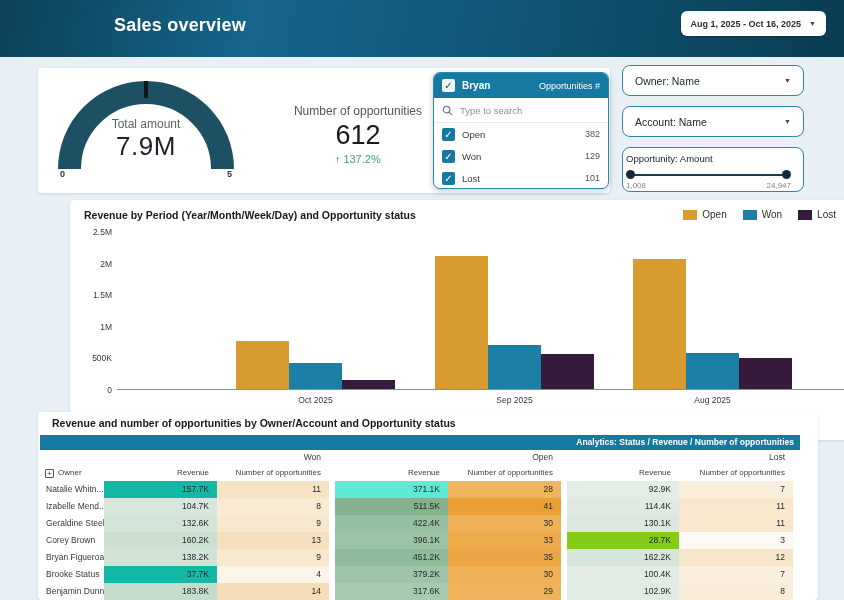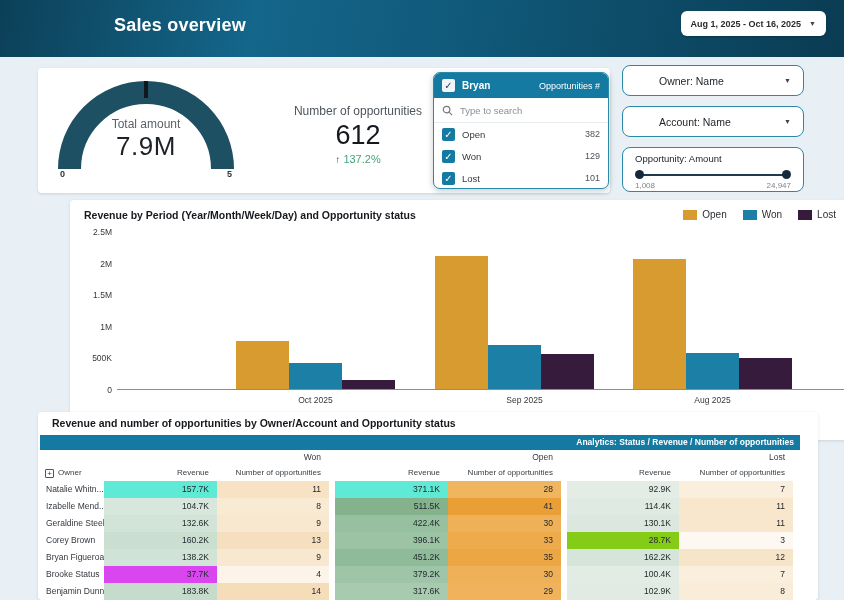--- a/index.html
+++ b/index.html
@@ -77,7 +77,7 @@
     border:1.5px solid #2b89a7; border-radius:8px;
   }
   .fselect { height:31px; display:flex; align-items:center; padding:0 12px; cursor:pointer; }
-  .fselect .lbl { font-size:10.5px; color:#21262b; flex:1;margin-left:24px; }
+  .fselect .lbl { font-size:10.5px; color:#21262b; flex:1; }
   #filter-owner { top:65px; } #filter-account { top:106px; }
   #filter-amount { top:147px; height:45px; padding:5px 12px 0 12px; }
   .fa-label { font-size:9.5px; color:#21262b; }

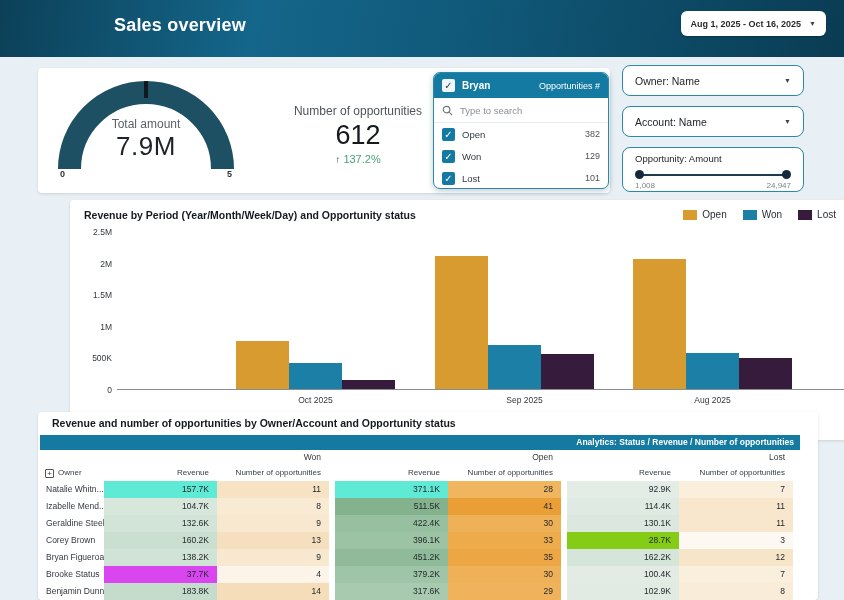--- a/index.html
+++ b/index.html
@@ -79,7 +79,7 @@
   .fselect { height:31px; display:flex; align-items:center; padding:0 12px; cursor:pointer; }
   .fselect .lbl { font-size:10.5px; color:#21262b; flex:1; }
   #filter-owner { top:65px; } #filter-account { top:106px; }
-  #filter-amount { top:147px; height:45px; padding:5px 12px 0 12px; }
+  #filter-amount { top:147px; height:45px; padding:5px 12px 0 3px; }
   .fa-label { font-size:9.5px; color:#21262b; }
   .slider { position:relative; height:10px; margin-top:6px; }
   .slider .track { position:absolute; left:2px; right:2px; top:4px; height:2px; background:#1d3a4f; }

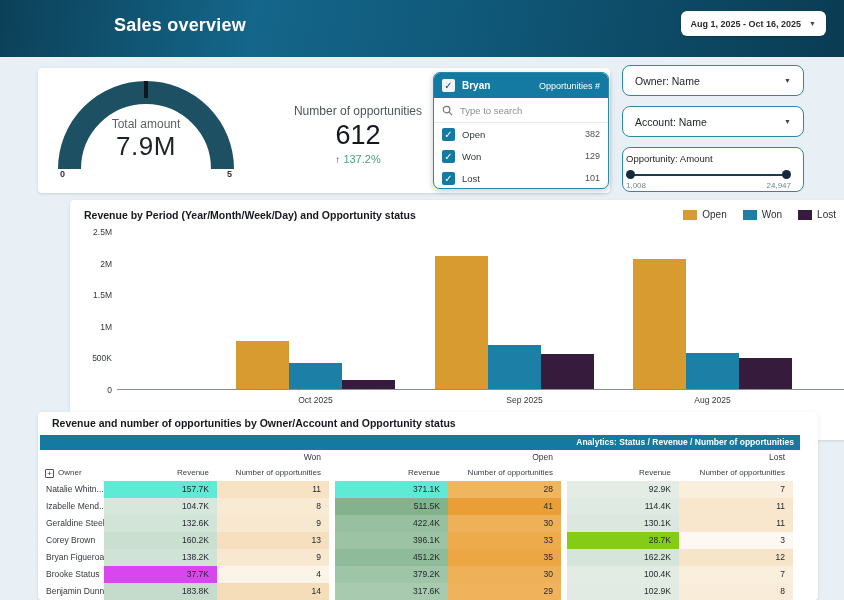--- a/index.html
+++ b/index.html
@@ -240,7 +240,7 @@
         <div class="bar" style="height: 44px; background: rgb(28, 127, 166);"></div>
         <div class="bar" style="height: 35px; background: rgb(55, 27, 60);"></div>
       </div>
-      <div class="xlabel" style="left: 328px; text-align: center;">Sep 2025</div>
+      <div class="xlabel" style="left: 318px; text-align: center;">Sep 2025</div>
       <div class="bar-group" style="left: 516px;">
         <div class="bar" style="height: 130px; background: rgb(216, 155, 47);"></div>
         <div class="bar" style="height: 36px; background: rgb(28, 127, 166);"></div>

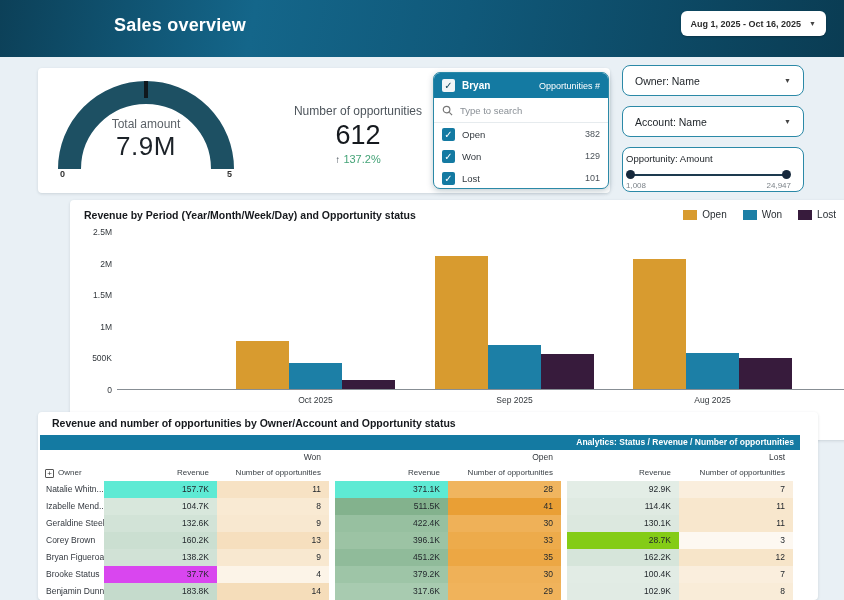--- a/index.html
+++ b/index.html
@@ -275,7 +275,7 @@
   <div class="tbody" id="tbody">
       <div class="tgrid trow">
         <div class="td owner">Natalie Whitn...</div>
-        <div class="td" style="background:#5eead4">157.7K</div>
+        <div class="td" style="background:#14b8a6">157.7K</div>
         <div class="td" style="background:#f7e2c4">11</div>
         <div></div>
         <div class="td" style="background:#5eead4">371.1K</div>

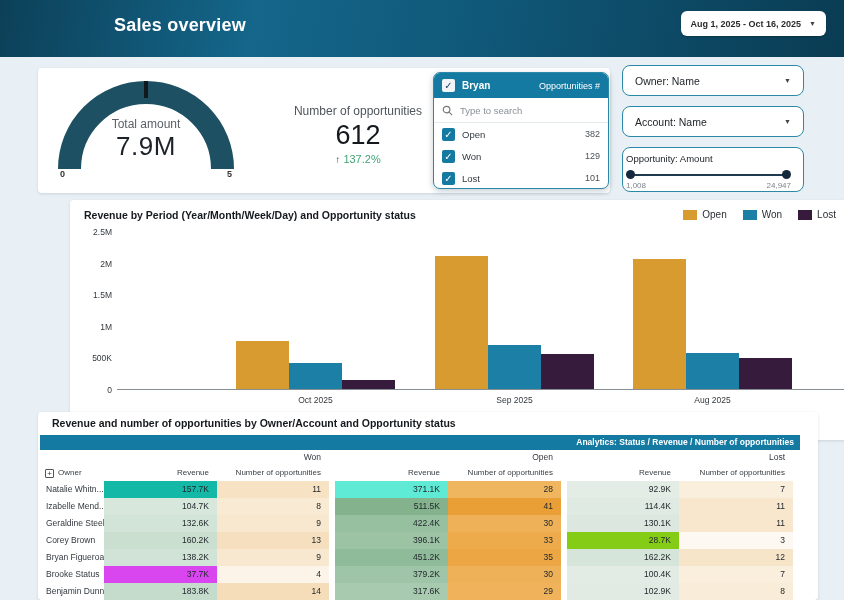--- a/index.html
+++ b/index.html
@@ -330,7 +330,7 @@
       </div>
       <div class="tgrid trow">
         <div class="td owner">Brooke Status</div>
-        <div class="td" style="background:#d946ef">37.7K</div>
+        <div class="td" style="background:#14b8a6">37.7K</div>
         <div class="td" style="background:#fcf4e8">4</div>
         <div></div>
         <div class="td" style="background:#9ec5a7">379.2K</div>

